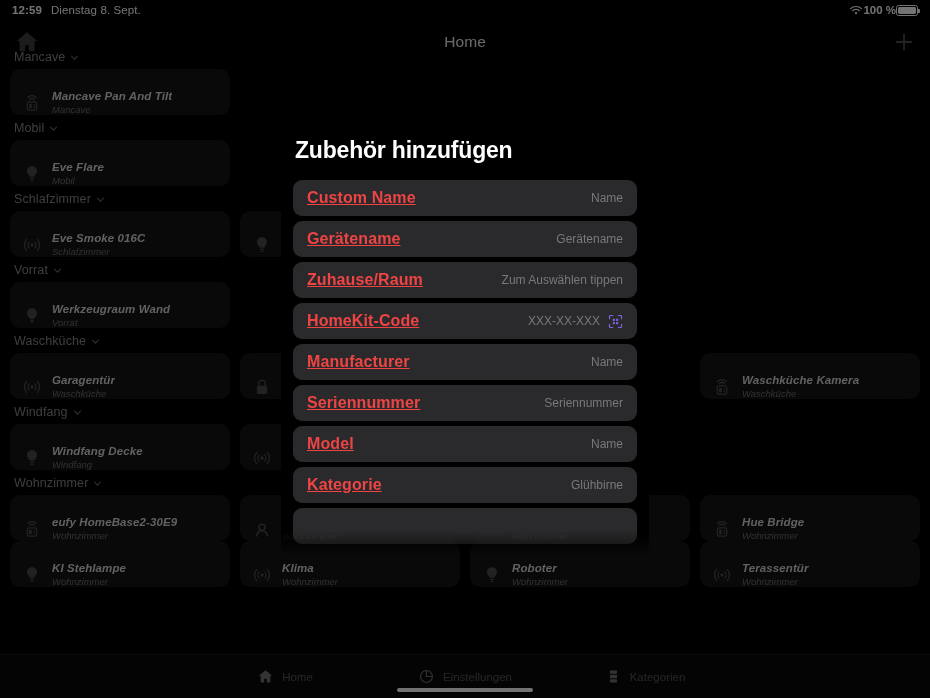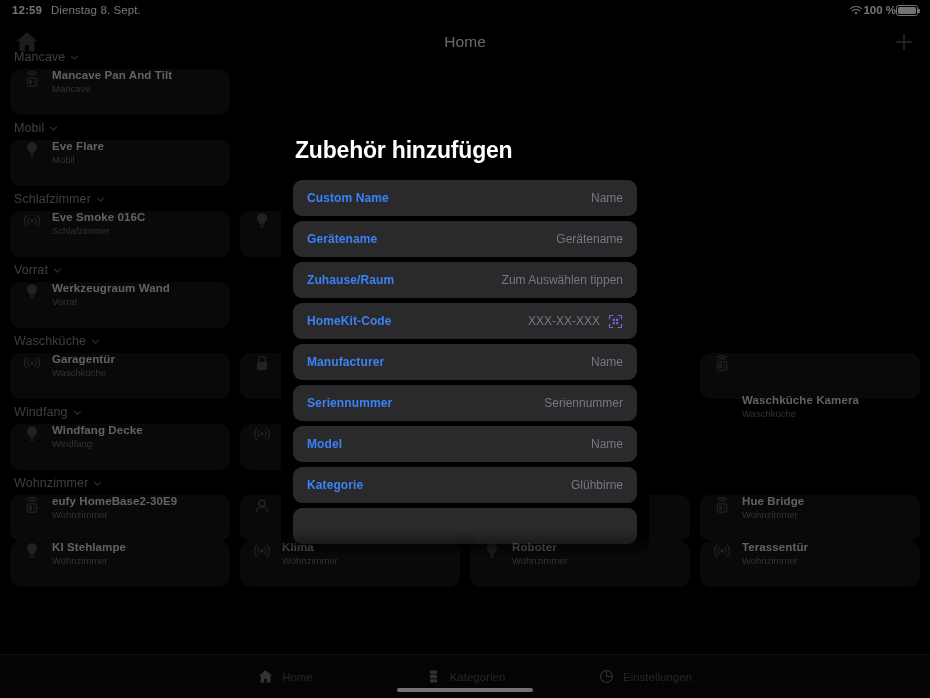--- a/index.html
+++ b/index.html
@@ -59,8 +59,9 @@
   .card {
     flex:1 1 0; min-width:0;
     background:#141414; border-radius:10px;
-    height:46px; display:flex; align-items:flex-start; gap:10px;
+    height:46px; display:flex; align-items:flex-end; gap:10px;
     padding:0 12px;
+    font-style:italic;
   }
   .card.ghost { background:transparent; }
   .card .ic { width:20px; height:22px; flex:0 0 20px; opacity:.42; }

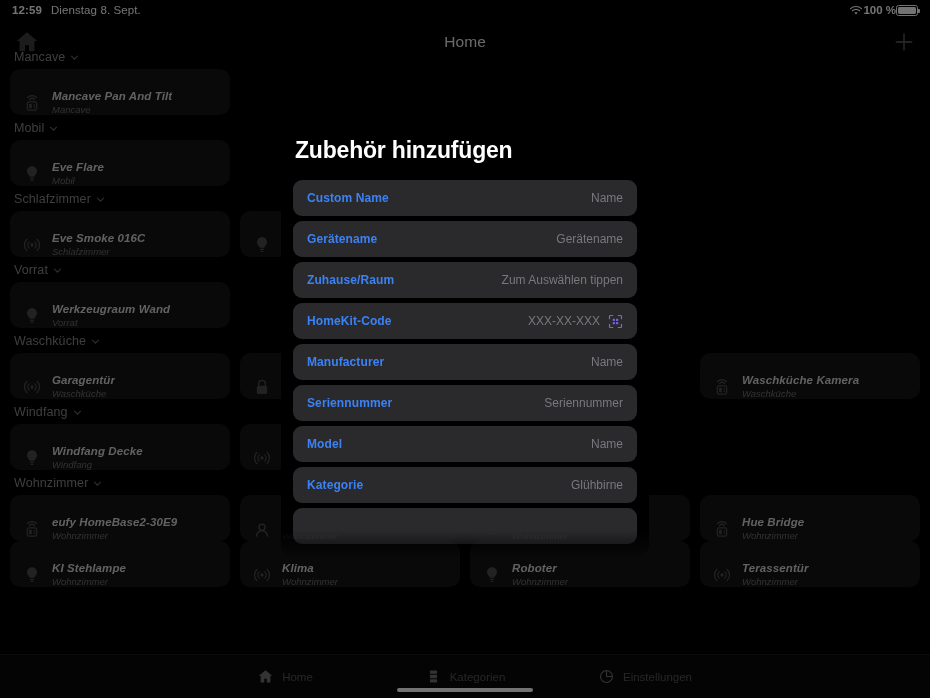--- a/index.html
+++ b/index.html
@@ -117,7 +117,7 @@
     height:36px; background:#2a2a2c; border-radius:9px;
     display:flex; align-items:center; padding:0 14px;
   }
-  .field .flabel { font-size:12px; font-weight:700; color:#3b82f6; letter-spacing:.1px; }
+  .field .flabel { font-size:16px; font-weight:700; color:#ef4444; letter-spacing:.1px;text-decoration:underline; }
   .field .fval {
     margin-left:auto; font-size:12px; color:#78787e;
     display:flex; align-items:center; gap:8px;

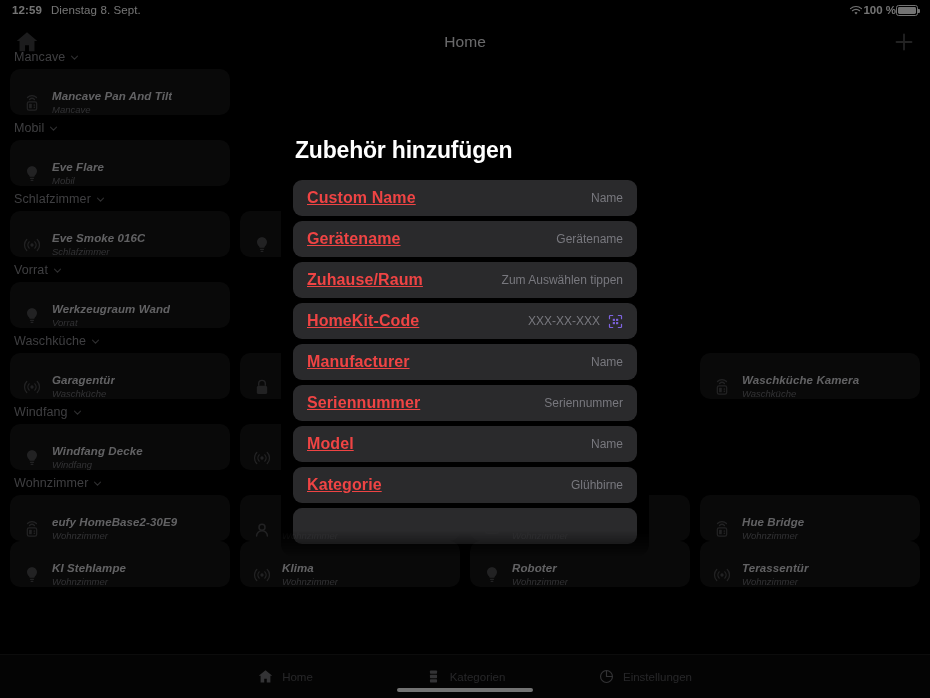--- a/index.html
+++ b/index.html
@@ -520,19 +520,19 @@
     </div>
     <div class="tabitem">
       <svg viewBox="0 0 24 24">
+        <circle cx="12" cy="12" r="8.4" fill="none" stroke="#8e8e93" stroke-width="1.6"></circle>
+        <path d="M12 3.6v8.4h8.4" fill="none" stroke="#8e8e93" stroke-width="1.6"></path>
+      </svg>
+      <span>Einstellungen</span>
+    </div>
+    <div class="tabitem">
+      <svg viewBox="0 0 24 24">
         <rect x="7" y="3.5" width="10" height="4.6" rx="1" fill="#8e8e93"></rect>
         <rect x="7" y="9.7" width="10" height="4.6" rx="1" fill="#8e8e93"></rect>
         <rect x="7" y="15.9" width="10" height="4.6" rx="1" fill="#8e8e93"></rect>
       </svg>
       <span>Kategorien</span>
     </div>
-    <div class="tabitem">
-      <svg viewBox="0 0 24 24">
-        <circle cx="12" cy="12" r="8.4" fill="none" stroke="#8e8e93" stroke-width="1.6"></circle>
-        <path d="M12 3.6v8.4h8.4" fill="none" stroke="#8e8e93" stroke-width="1.6"></path>
-      </svg>
-      <span>Einstellungen</span>
-    </div>
   </div>
   <div class="homeindicator"></div>
 

